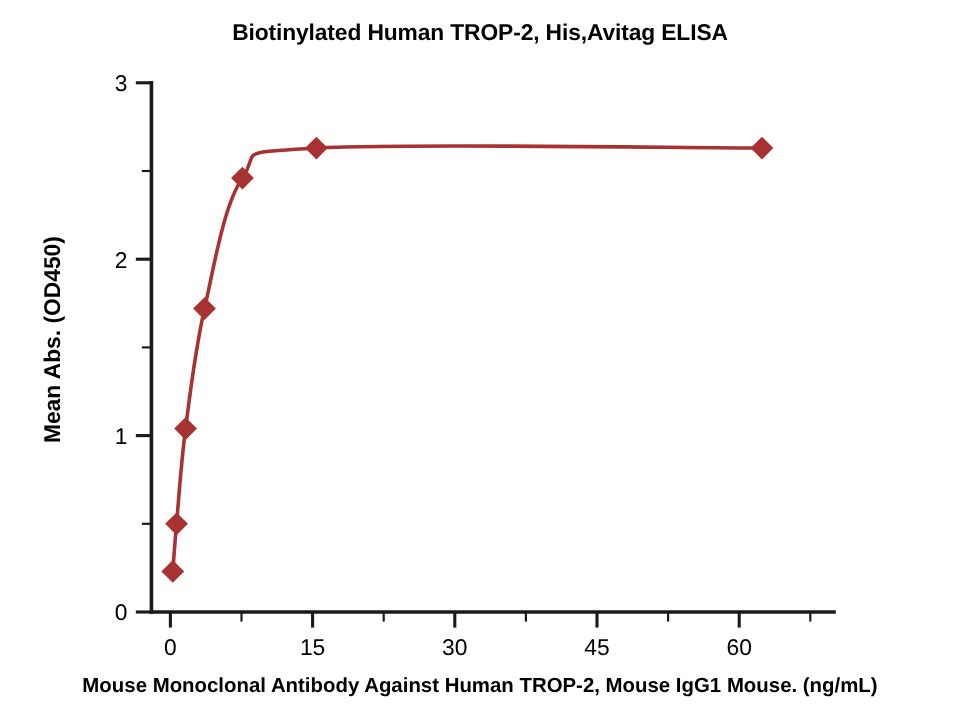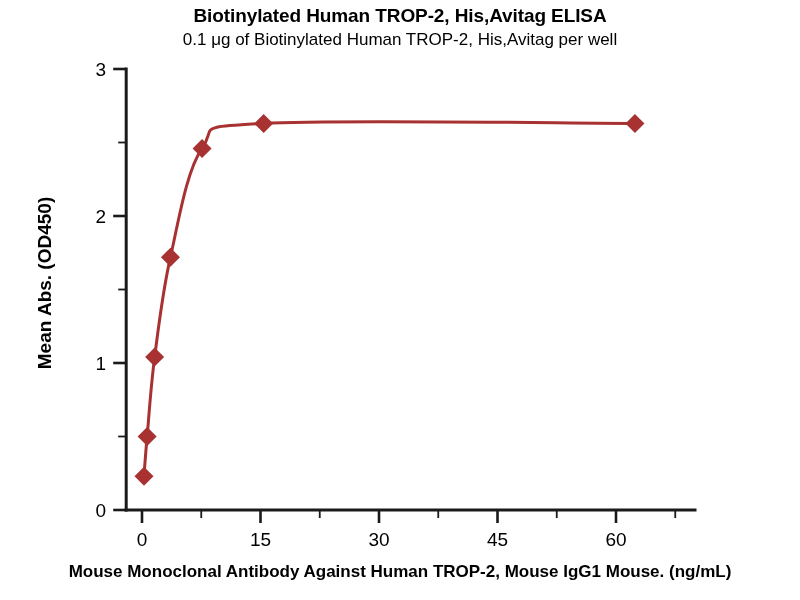--- a/index.html
+++ b/index.html
@@ -27,7 +27,7 @@
   #title-block {
     position: absolute;
     left: 0;
-    top: 4px;
+    top: 16px;
     width: 800px;
     text-align: center;
   }

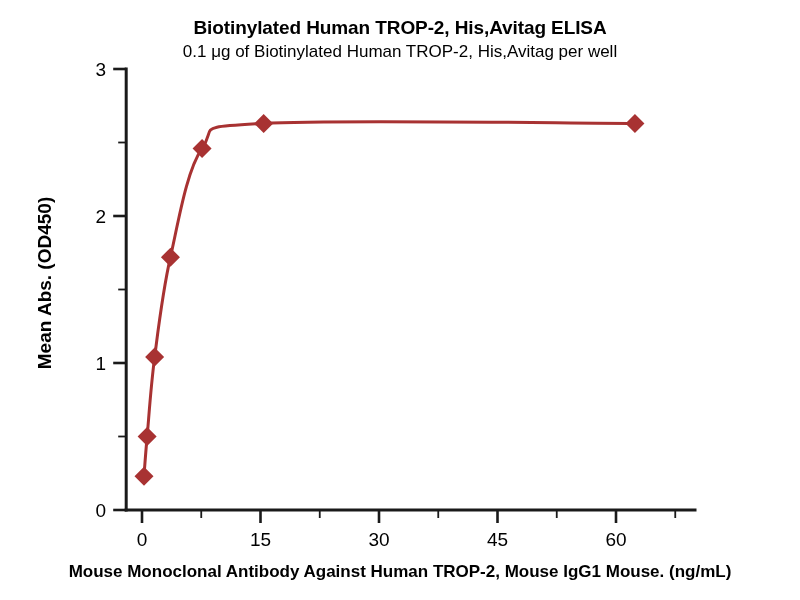--- a/index.html
+++ b/index.html
@@ -110,7 +110,6 @@
 
   <div id="title-block">
     <div id="chart-title">Biotinylated Human TROP-2, His,Avitag ELISA</div>
-    <div id="chart-subtitle">0.1 μg of Biotinylated Human TROP-2, His,Avitag per well</div>
   </div>
 
   <div id="ylabel">Mean Abs. (OD450)</div>

